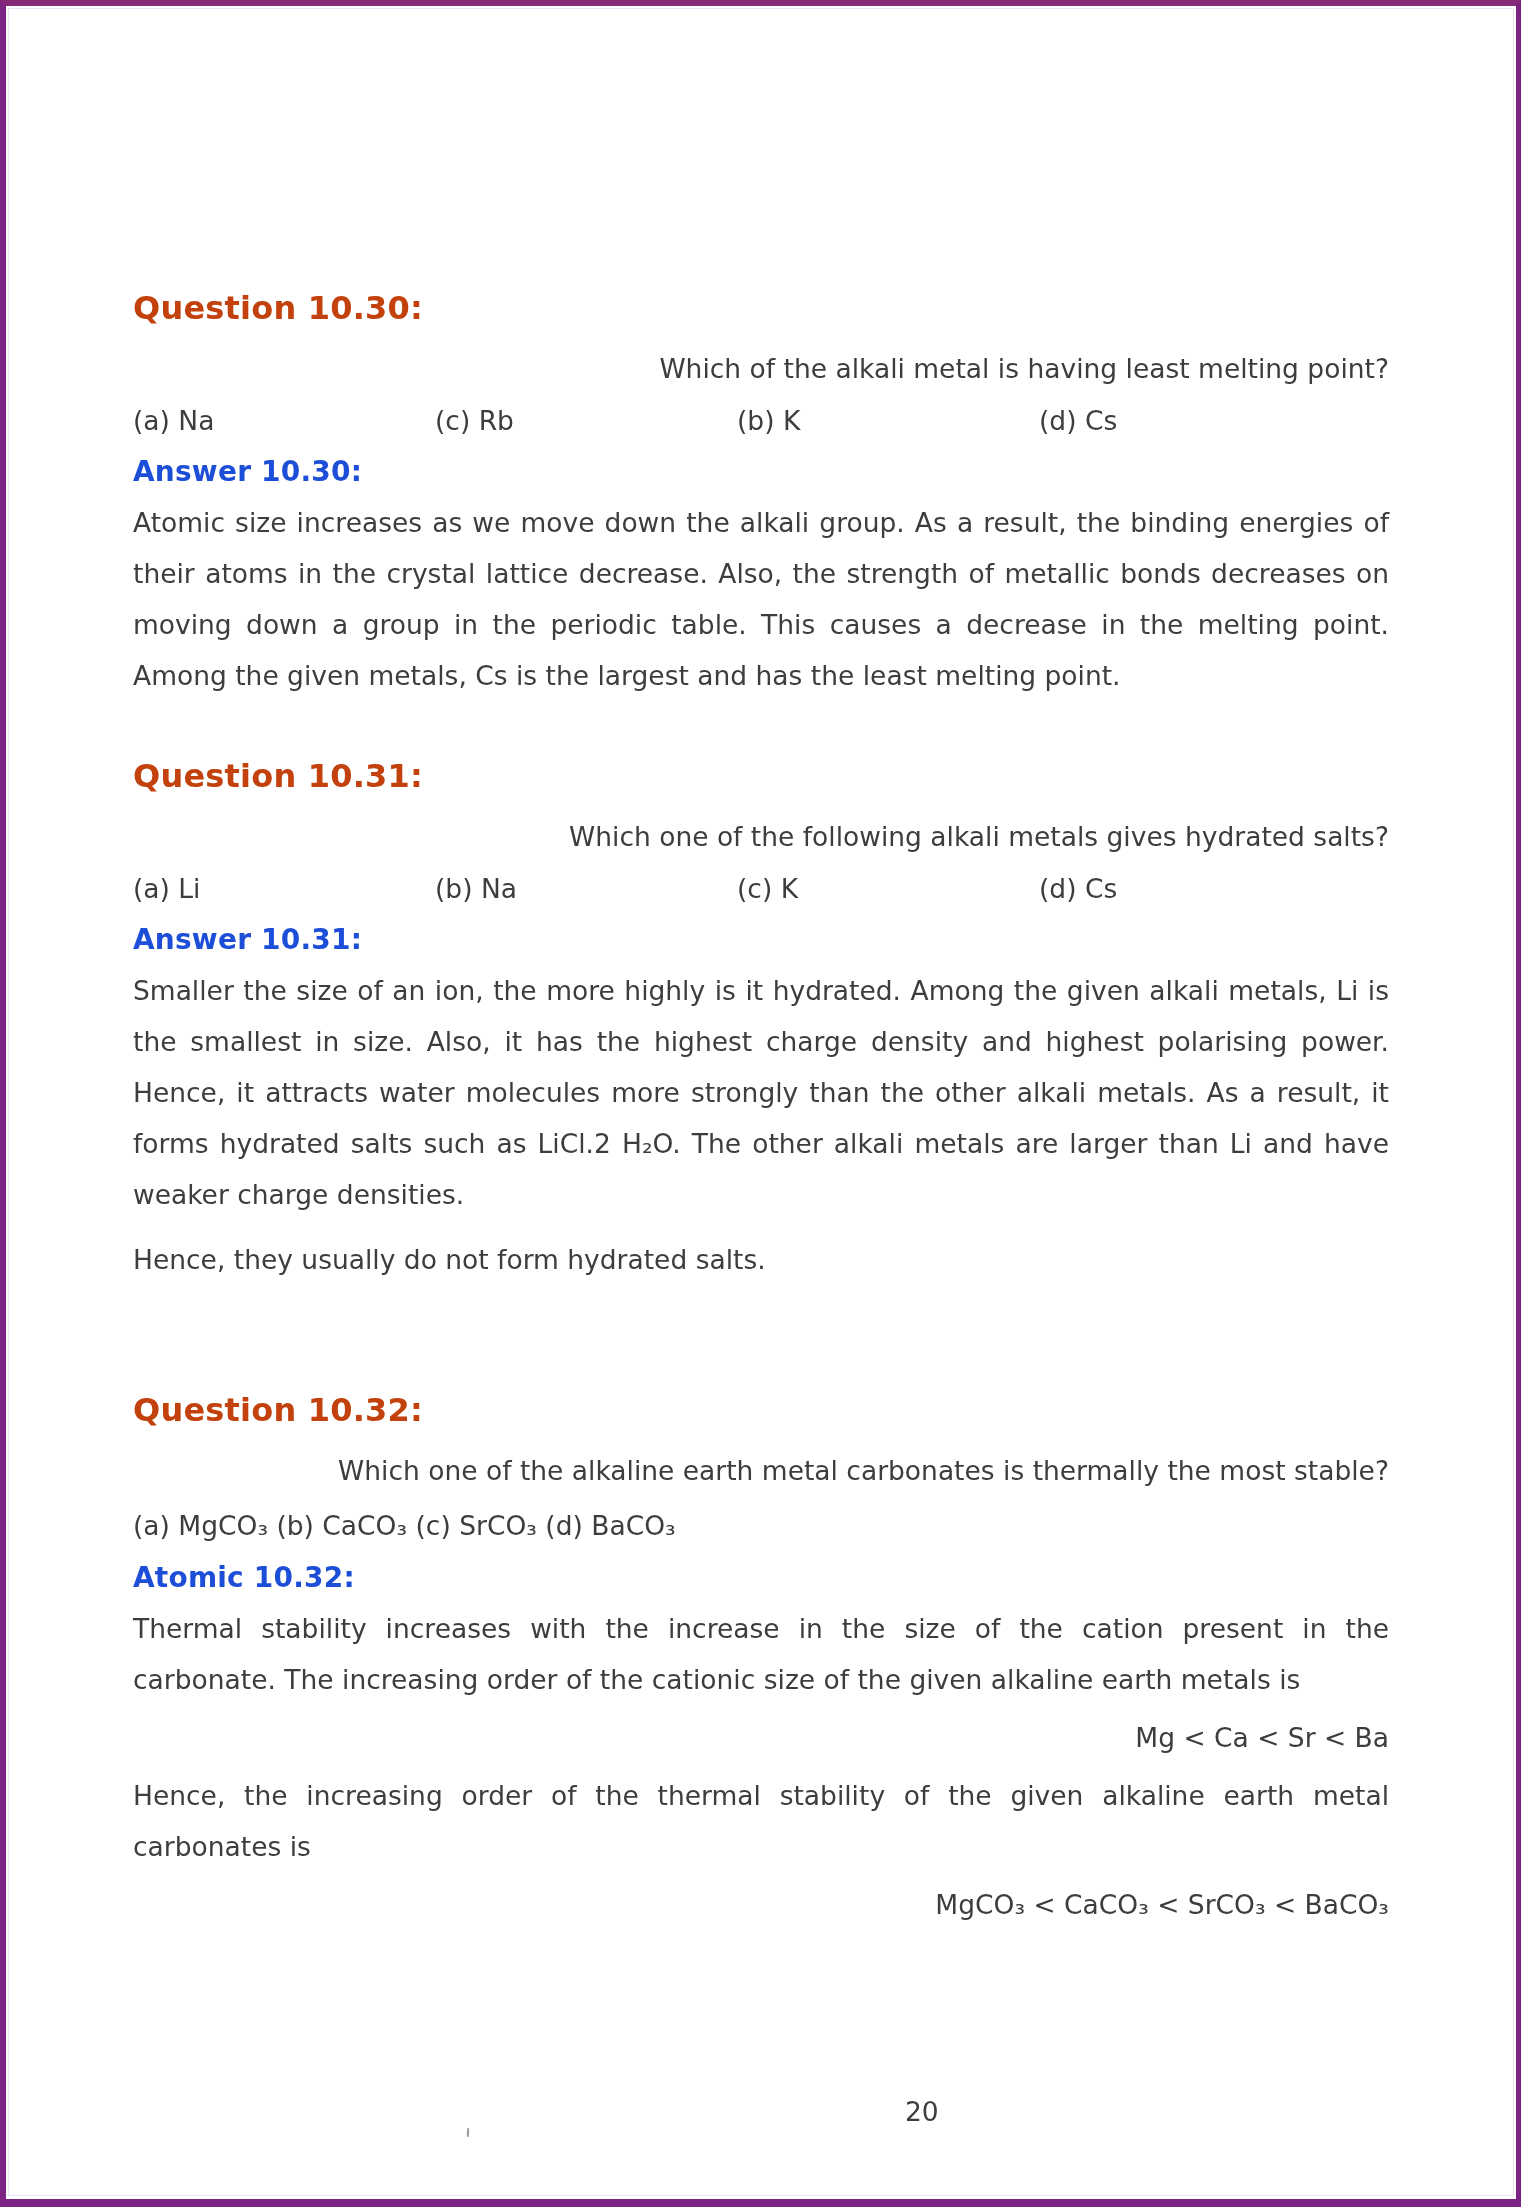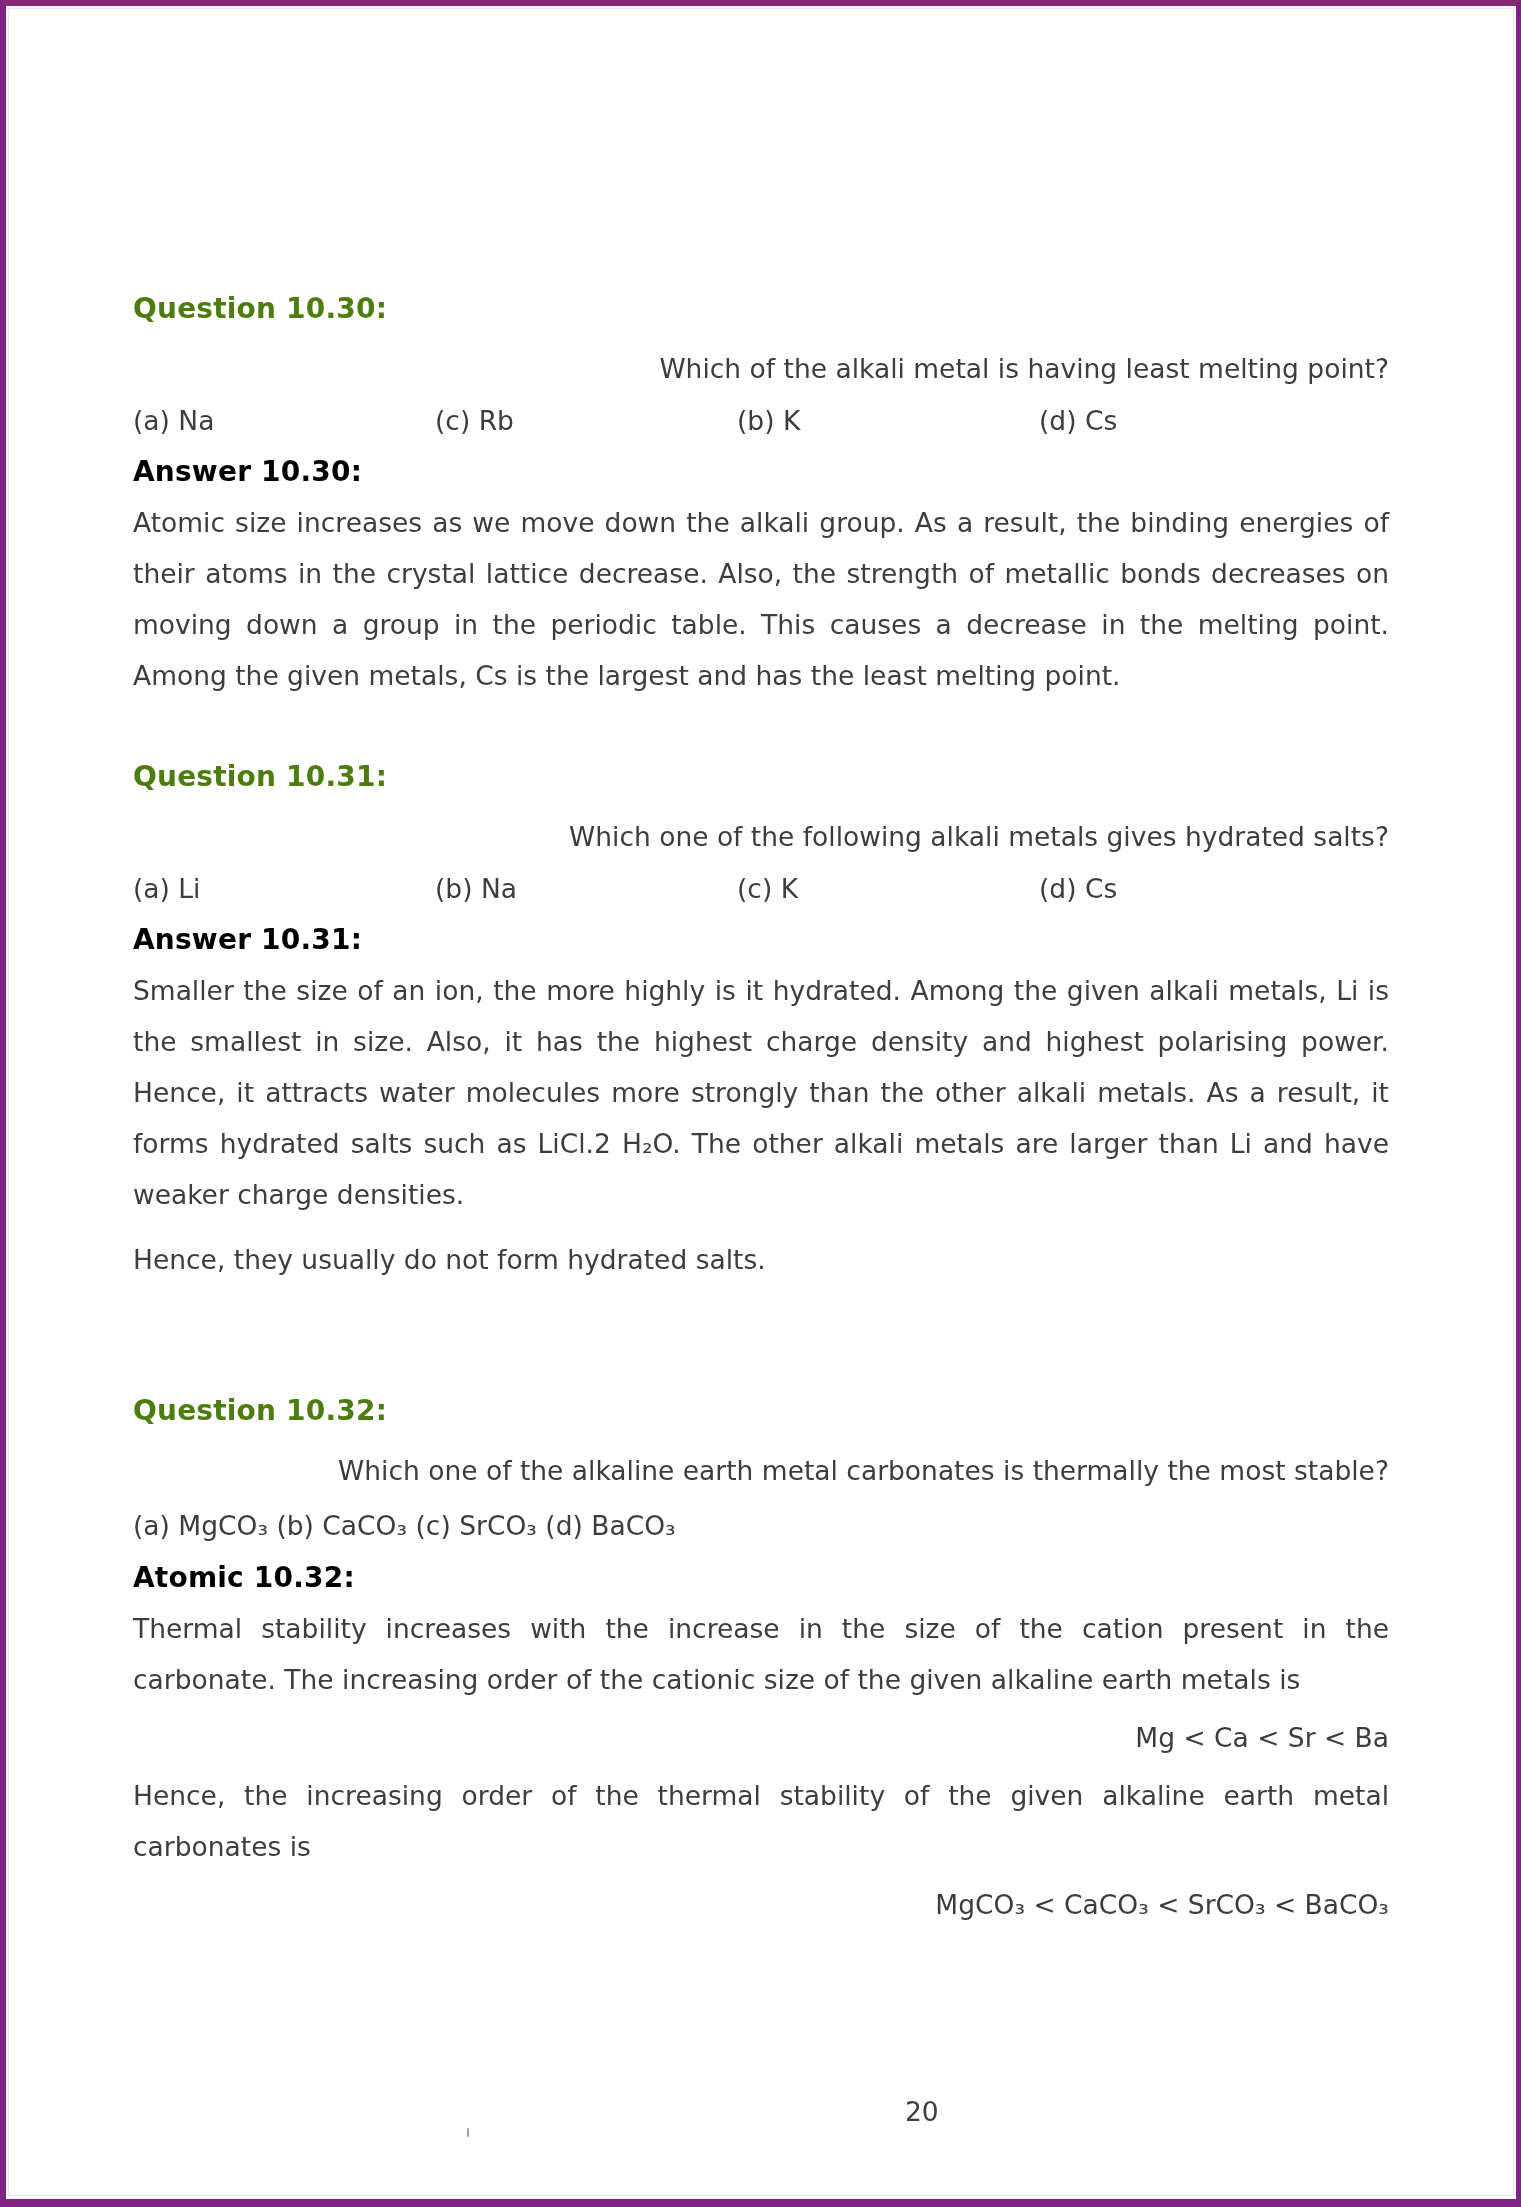--- a/index.html
+++ b/index.html
@@ -46,9 +46,9 @@
   .qa-block.big-gap { margin-top: 100px; }
 
   .q-label {
-    color: #4d7c0f;
+    color: #c2410c;
     font-weight: bold;
-    font-size: 28px;
+    font-size: 32px;
     line-height: 51px;
     margin: 0 0 9px 0;
     letter-spacing: 0.2px;

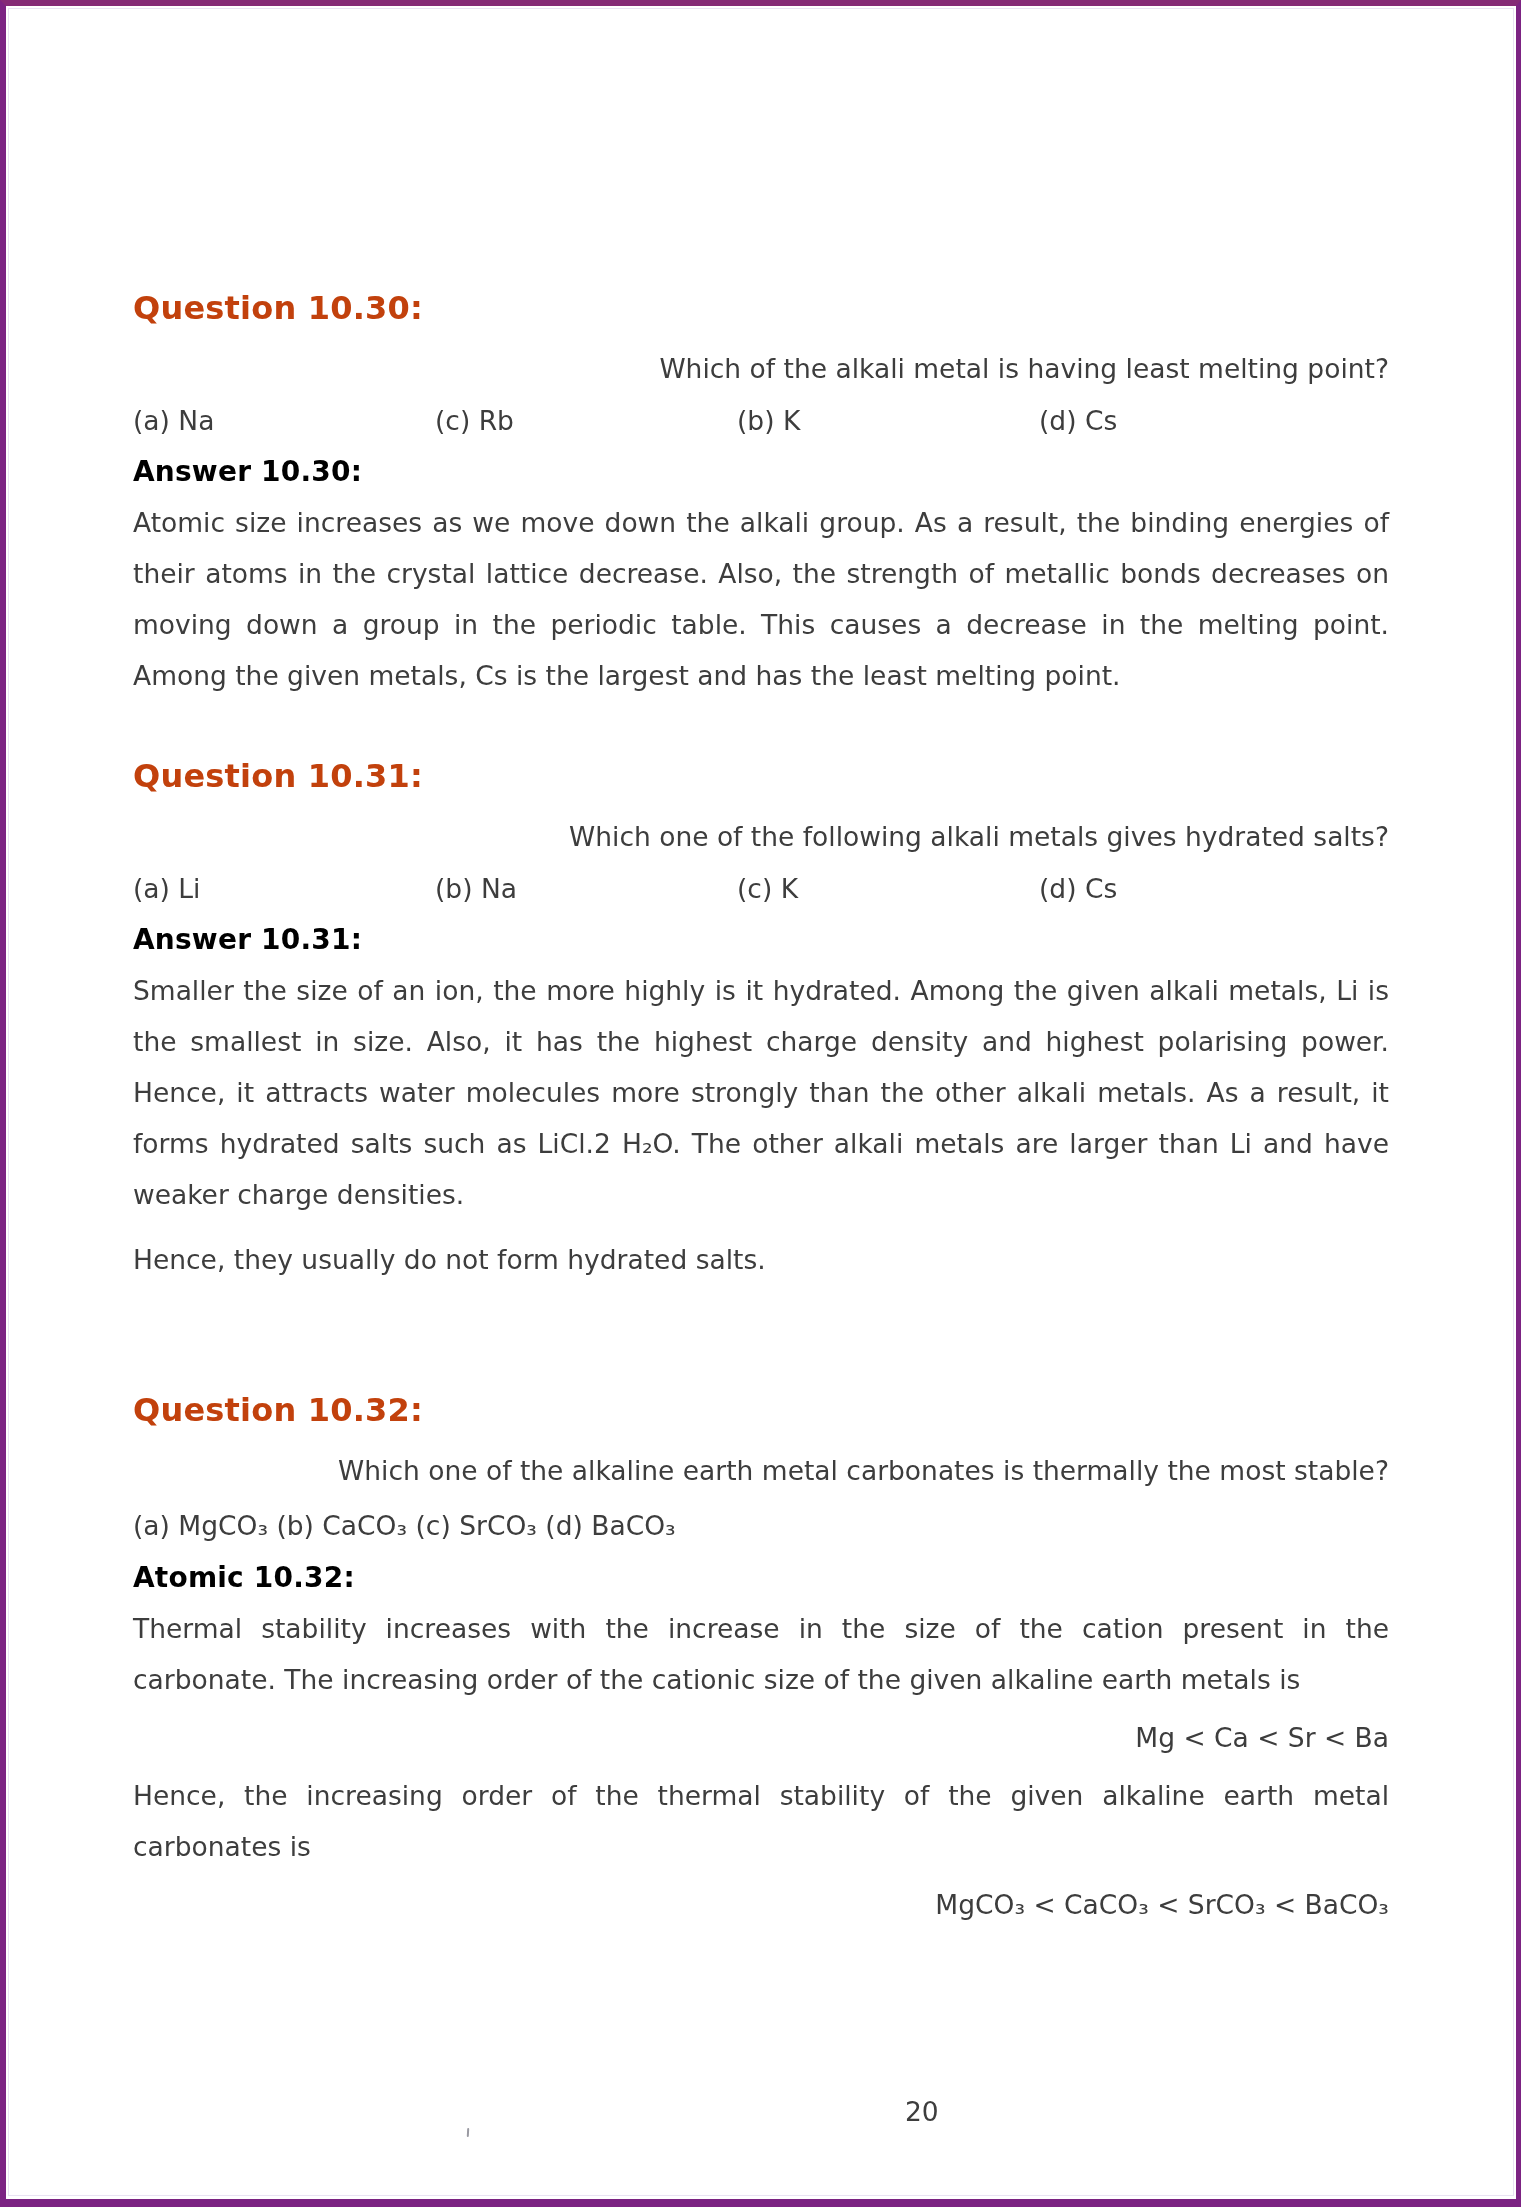--- a/index.html
+++ b/index.html
@@ -54,7 +54,7 @@
     letter-spacing: 0.2px;
   }
   .a-label {
-    color: #000000;
+    color: #1d4ed8;
     font-weight: bold;
     font-size: 28px;
     line-height: 51px;

